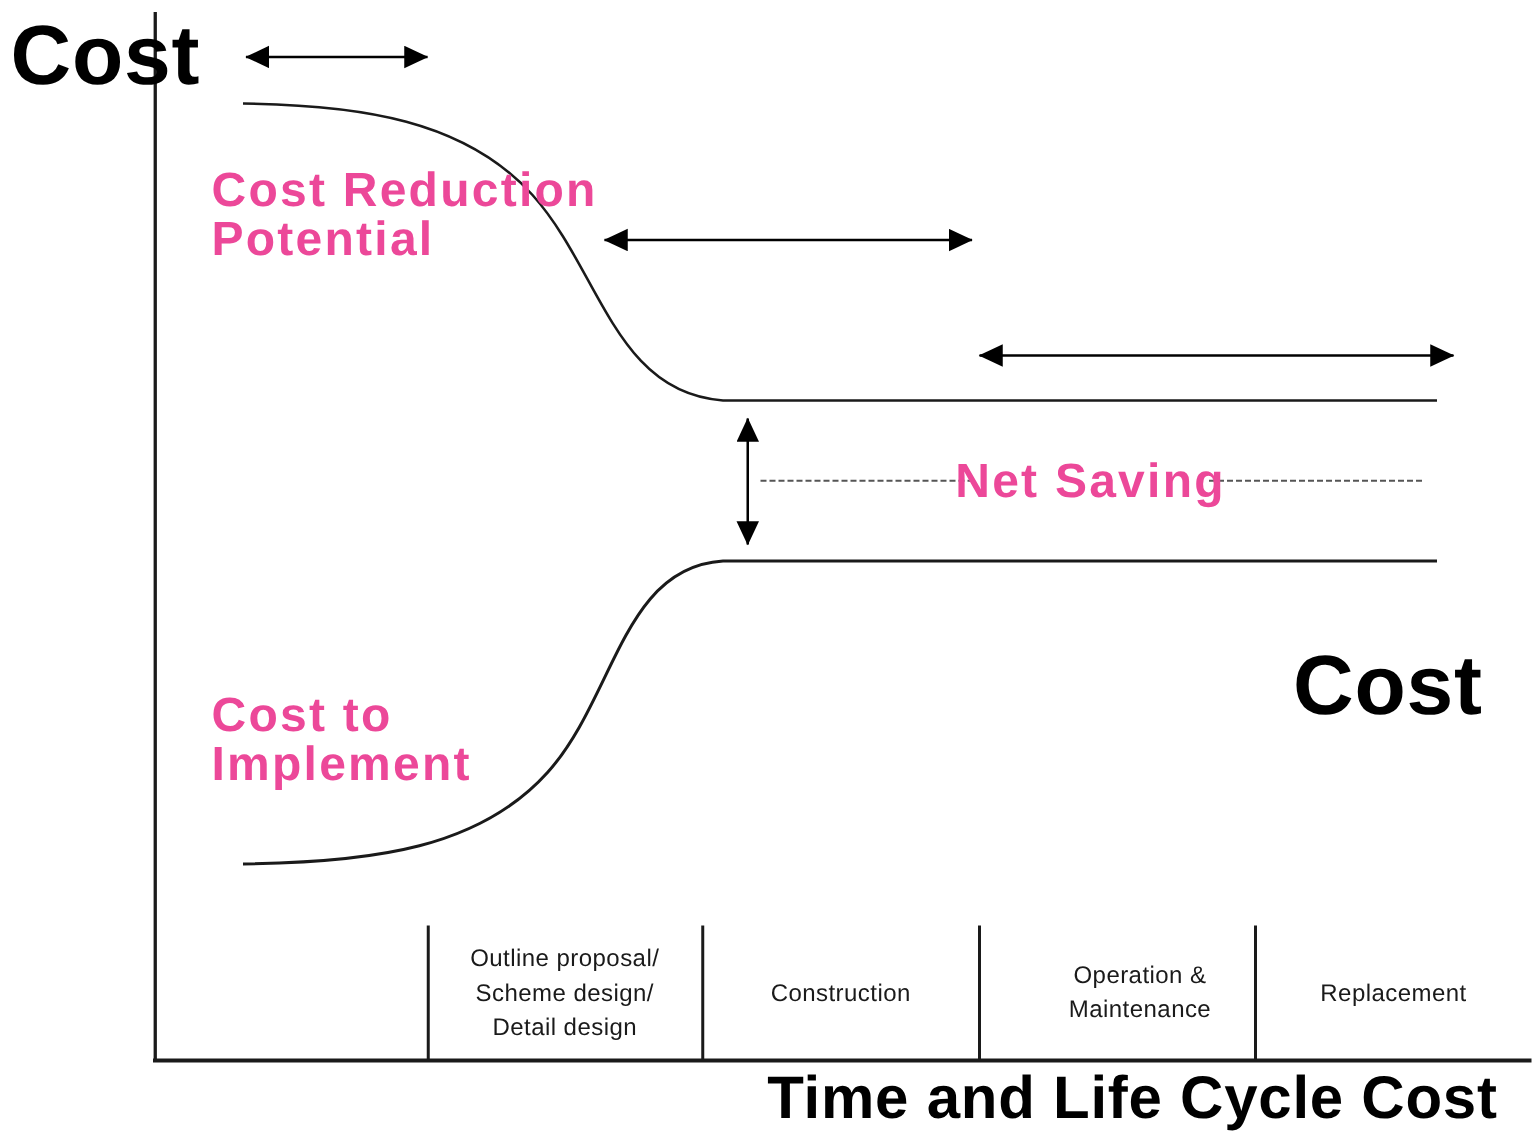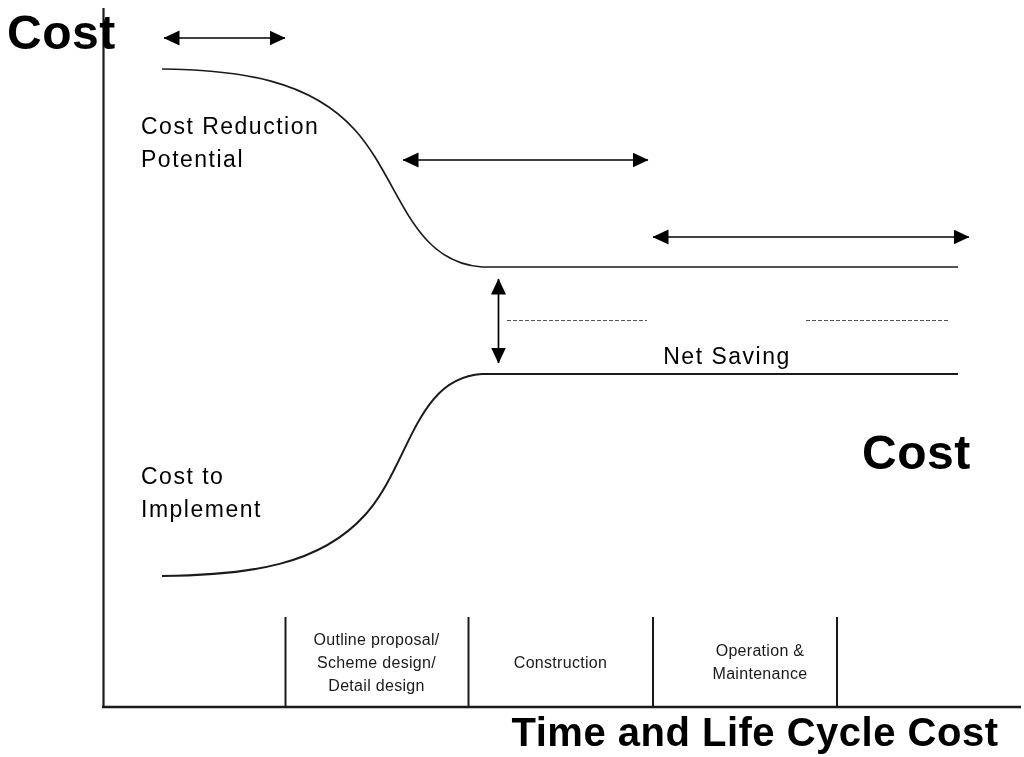--- a/index.html
+++ b/index.html
@@ -10,7 +10,7 @@
   }
   .stage svg{position:absolute;left:0;top:0;}
   .lbl{position:absolute;white-space:pre-line;}
-  .lbl-big{font-size:48px;font-weight:700;letter-spacing:0.5px;line-height:1.05;}
+  .lbl-big{font-size:56px;font-weight:700;letter-spacing:0.5px;line-height:1.05;}
   .lbl-axis-x{font-size:40px;font-weight:700;letter-spacing:0.5px;transform:translateX(-50%);white-space:nowrap;}
   .lbl-anno{font-size:23px;font-weight:400;letter-spacing:1.5px;line-height:33px;color:#000000;}
   .lbl-netsaving{transform:translateX(-50%);white-space:nowrap;line-height:28px;margin-top:36px;}

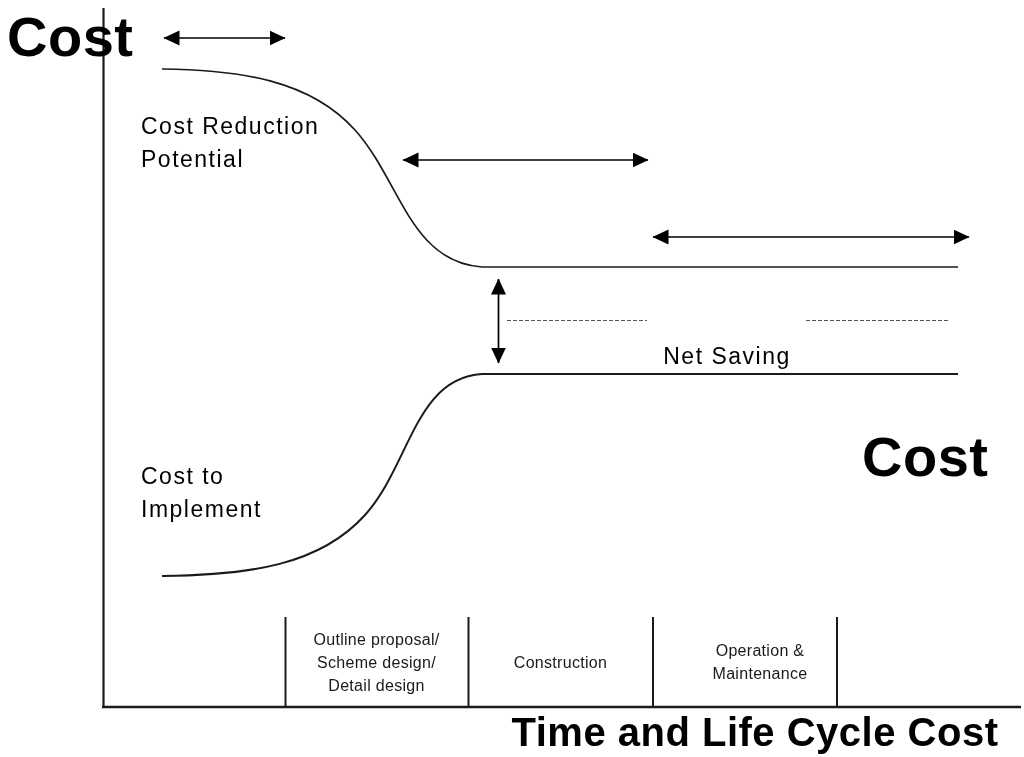--- a/index.html
+++ b/index.html
@@ -12,7 +12,7 @@
   .lbl{position:absolute;white-space:pre-line;}
   .lbl-big{font-size:56px;font-weight:700;letter-spacing:0.5px;line-height:1.05;}
   .lbl-axis-x{font-size:40px;font-weight:700;letter-spacing:0.5px;transform:translateX(-50%);white-space:nowrap;}
-  .lbl-anno{font-size:23px;font-weight:400;letter-spacing:1.5px;line-height:33px;color:#000000;}
+  .lbl-anno{font-size:32px;font-weight:700;letter-spacing:1.5px;line-height:33px;color:#ec4899;}
   .lbl-netsaving{transform:translateX(-50%);white-space:nowrap;line-height:28px;margin-top:36px;}
   .phase-band{position:absolute;left:0;top:617px;width:1024px;height:90px;}
   .phase-cell{

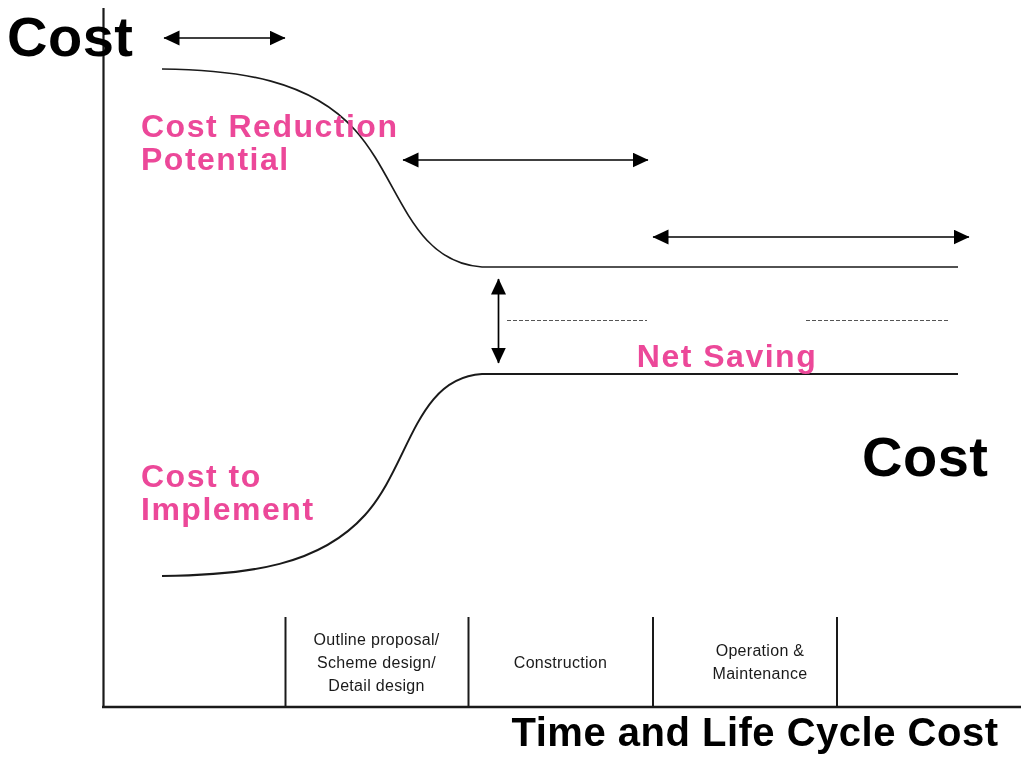--- a/index.html
+++ b/index.html
@@ -13,7 +13,7 @@
   .lbl-big{font-size:56px;font-weight:700;letter-spacing:0.5px;line-height:1.05;}
   .lbl-axis-x{font-size:40px;font-weight:700;letter-spacing:0.5px;transform:translateX(-50%);white-space:nowrap;}
   .lbl-anno{font-size:32px;font-weight:700;letter-spacing:1.5px;line-height:33px;color:#ec4899;}
-  .lbl-netsaving{transform:translateX(-50%);white-space:nowrap;line-height:28px;margin-top:36px;}
+  .lbl-netsaving{transform:translateX(-50%);white-space:nowrap;line-height:28px;}
   .phase-band{position:absolute;left:0;top:617px;width:1024px;height:90px;}
   .phase-cell{
     position:absolute;top:0;height:90px;display:flex;align-items:center;justify-content:center;

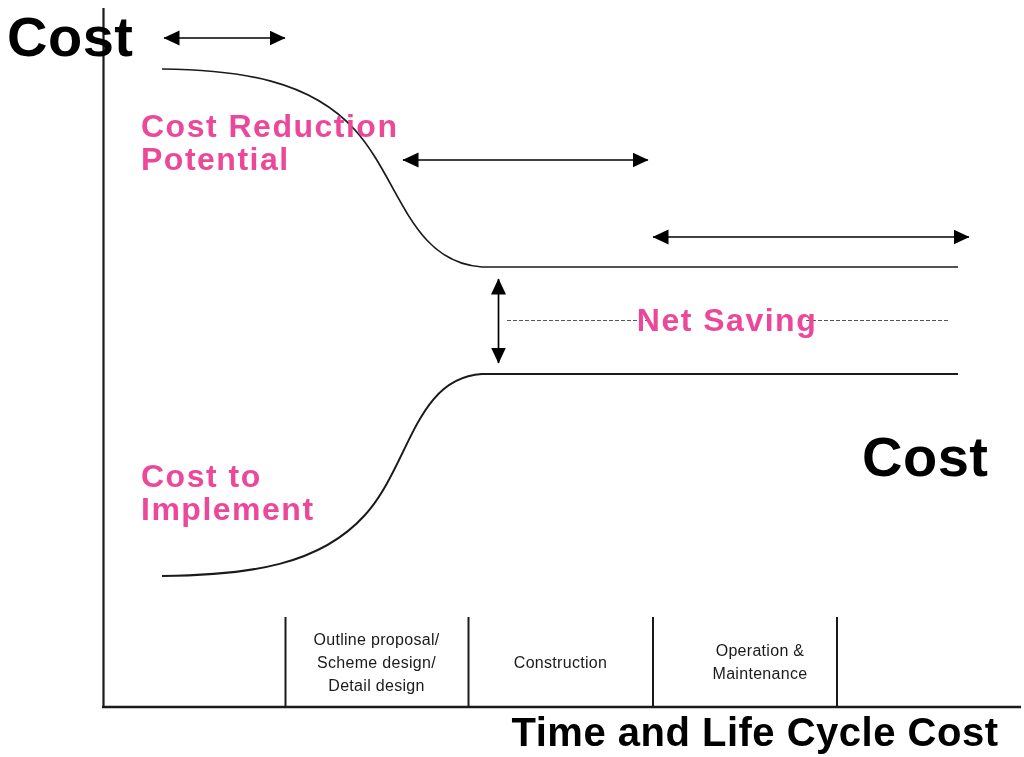--- a/index.html
+++ b/index.html
@@ -84,6 +84,9 @@
       <div class="phase-text center">Operation &amp;
 Maintenance</div>
     </div>
+    <div class="phase-cell" style="left:837px;width:184px;">
+      <div class="phase-text center">Replacement</div>
+    </div>
   </div>
 
 </div>

